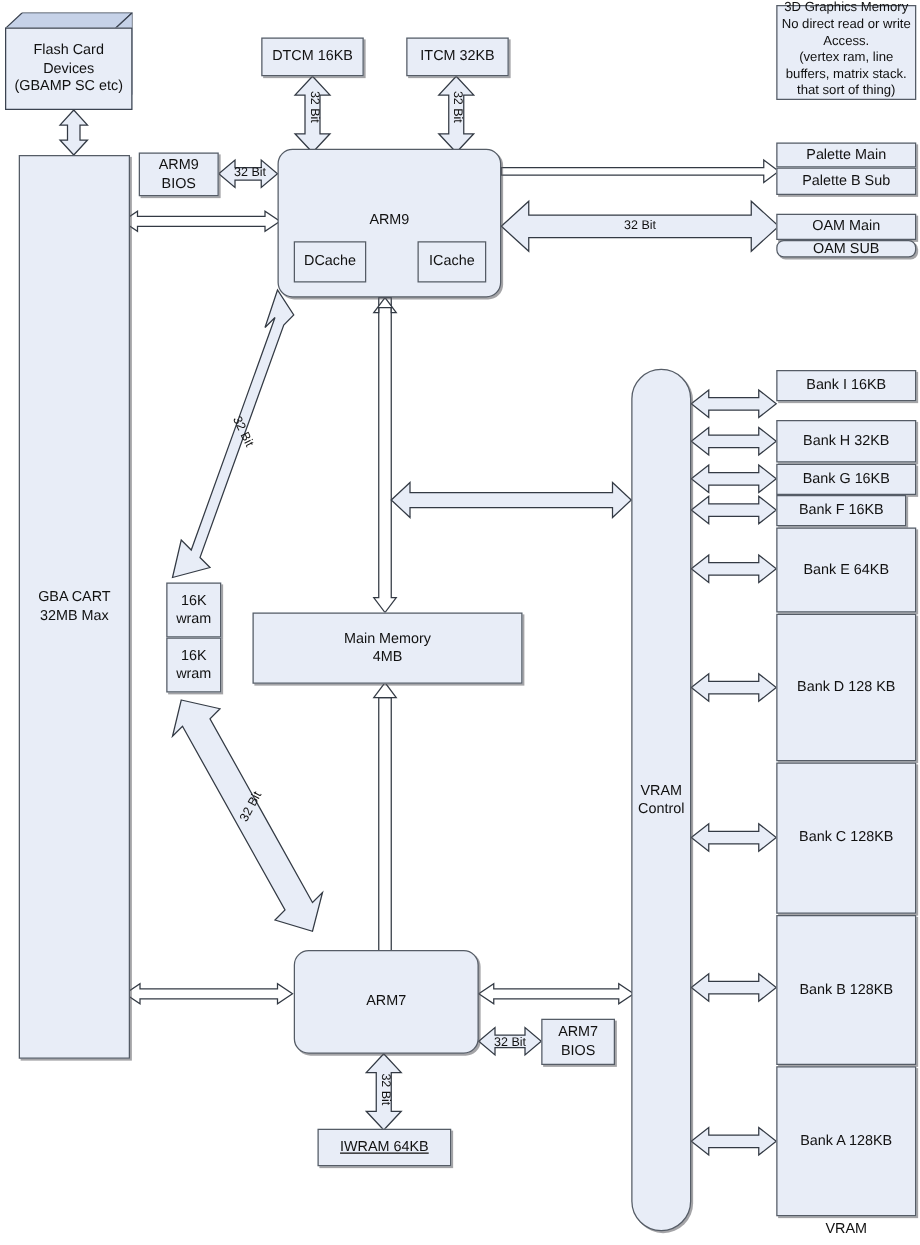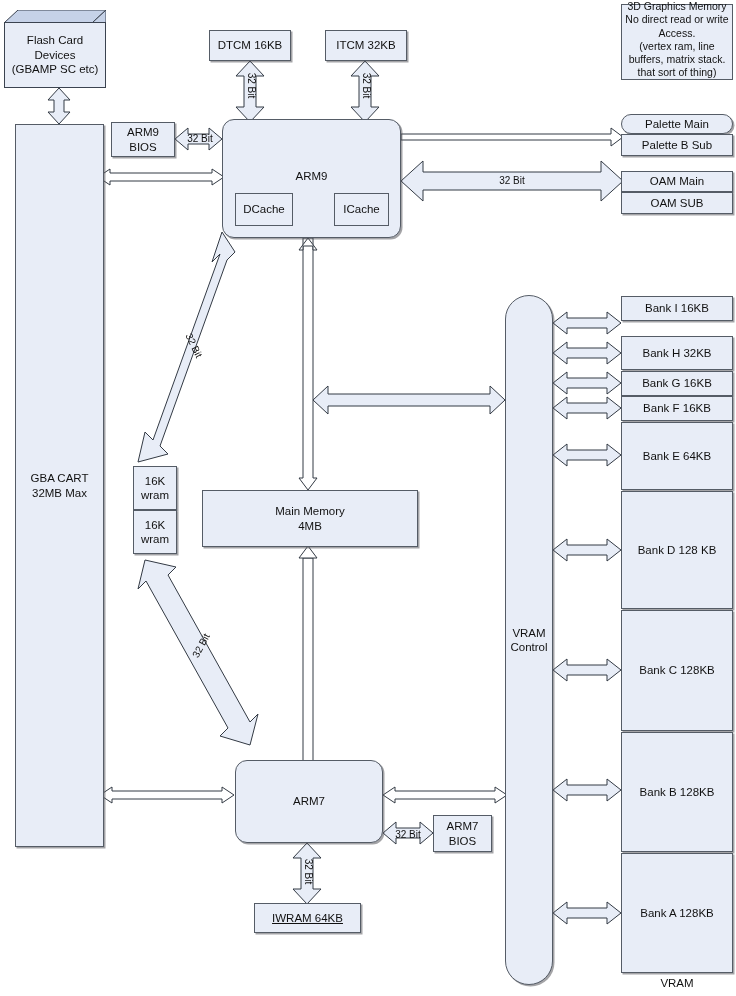--- a/index.html
+++ b/index.html
@@ -153,7 +153,7 @@
 that sort of thing)</span>
   </div>
 
-  <div class="box" style="left:621px;top:114px;width:112px;height:20px;border-radius:10px;">
+  <div class="box" style="left:621px;top:114px;width:112px;height:20px;">
     <span class="lbl">Palette Main</span>
   </div>
   <div class="box" style="left:621px;top:134px;width:112px;height:22px;">

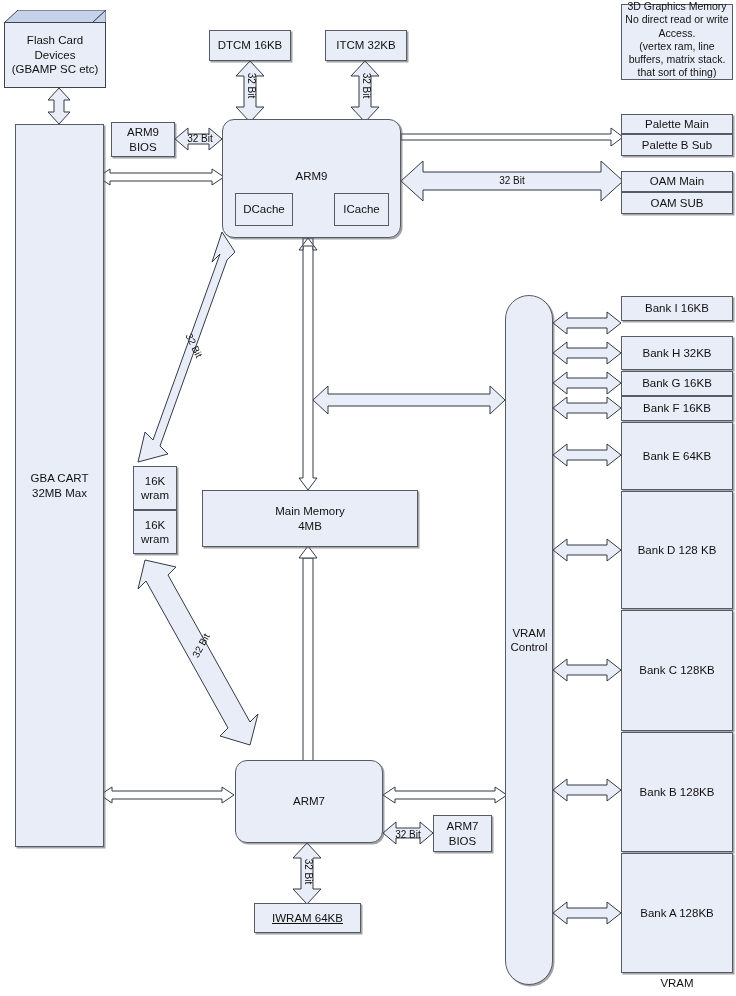--- a/index.html
+++ b/index.html
@@ -163,7 +163,7 @@
   <div class="box" style="left:621px;top:171px;width:112px;height:21px;">
     <span class="lbl">OAM Main</span>
   </div>
-  <div class="box" style="left:621px;top:192px;width:112px;height:22px;">
+  <div class="box" style="left:621px;top:192px;width:112px;height:14px;border-radius:6px;">
     <span class="lbl">OAM SUB</span>
   </div>
 

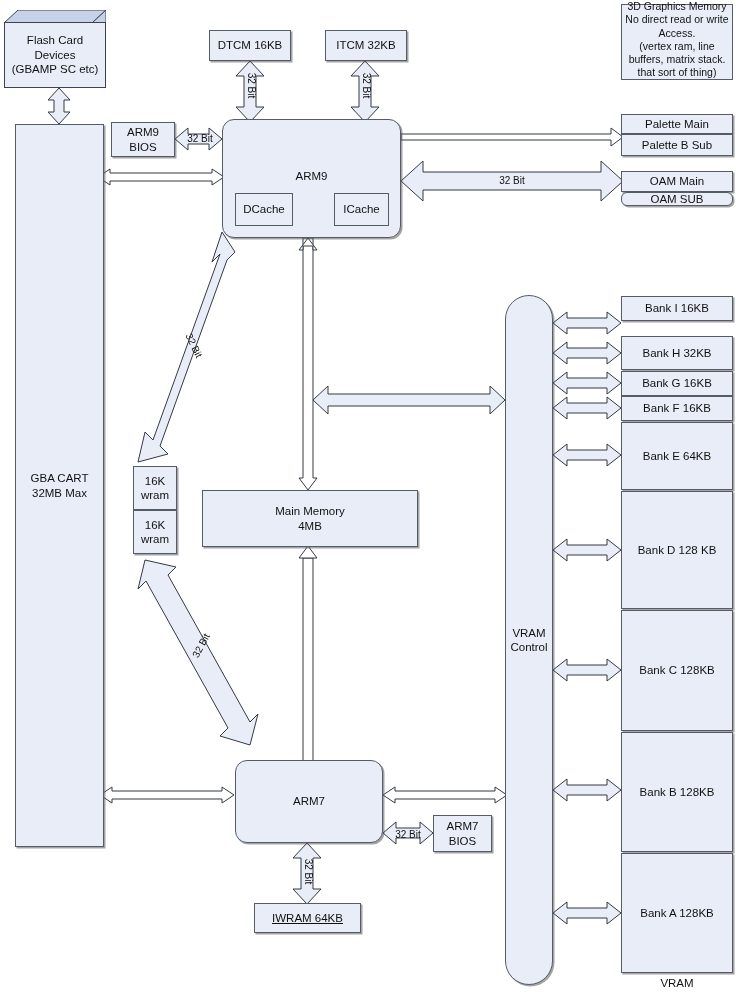--- a/index.html
+++ b/index.html
@@ -208,7 +208,7 @@
   <div class="box" style="left:621px;top:371px;width:112px;height:25px;">
     <span class="lbl">Bank G 16KB</span>
   </div>
-  <div class="box" style="left:621px;top:396px;width:112px;height:25px;">
+  <div class="box" style="left:621px;top:396px;width:104px;height:25px;">
     <span class="lbl">Bank F 16KB</span>
   </div>
   <div class="box" style="left:621px;top:422px;width:112px;height:68px;">

